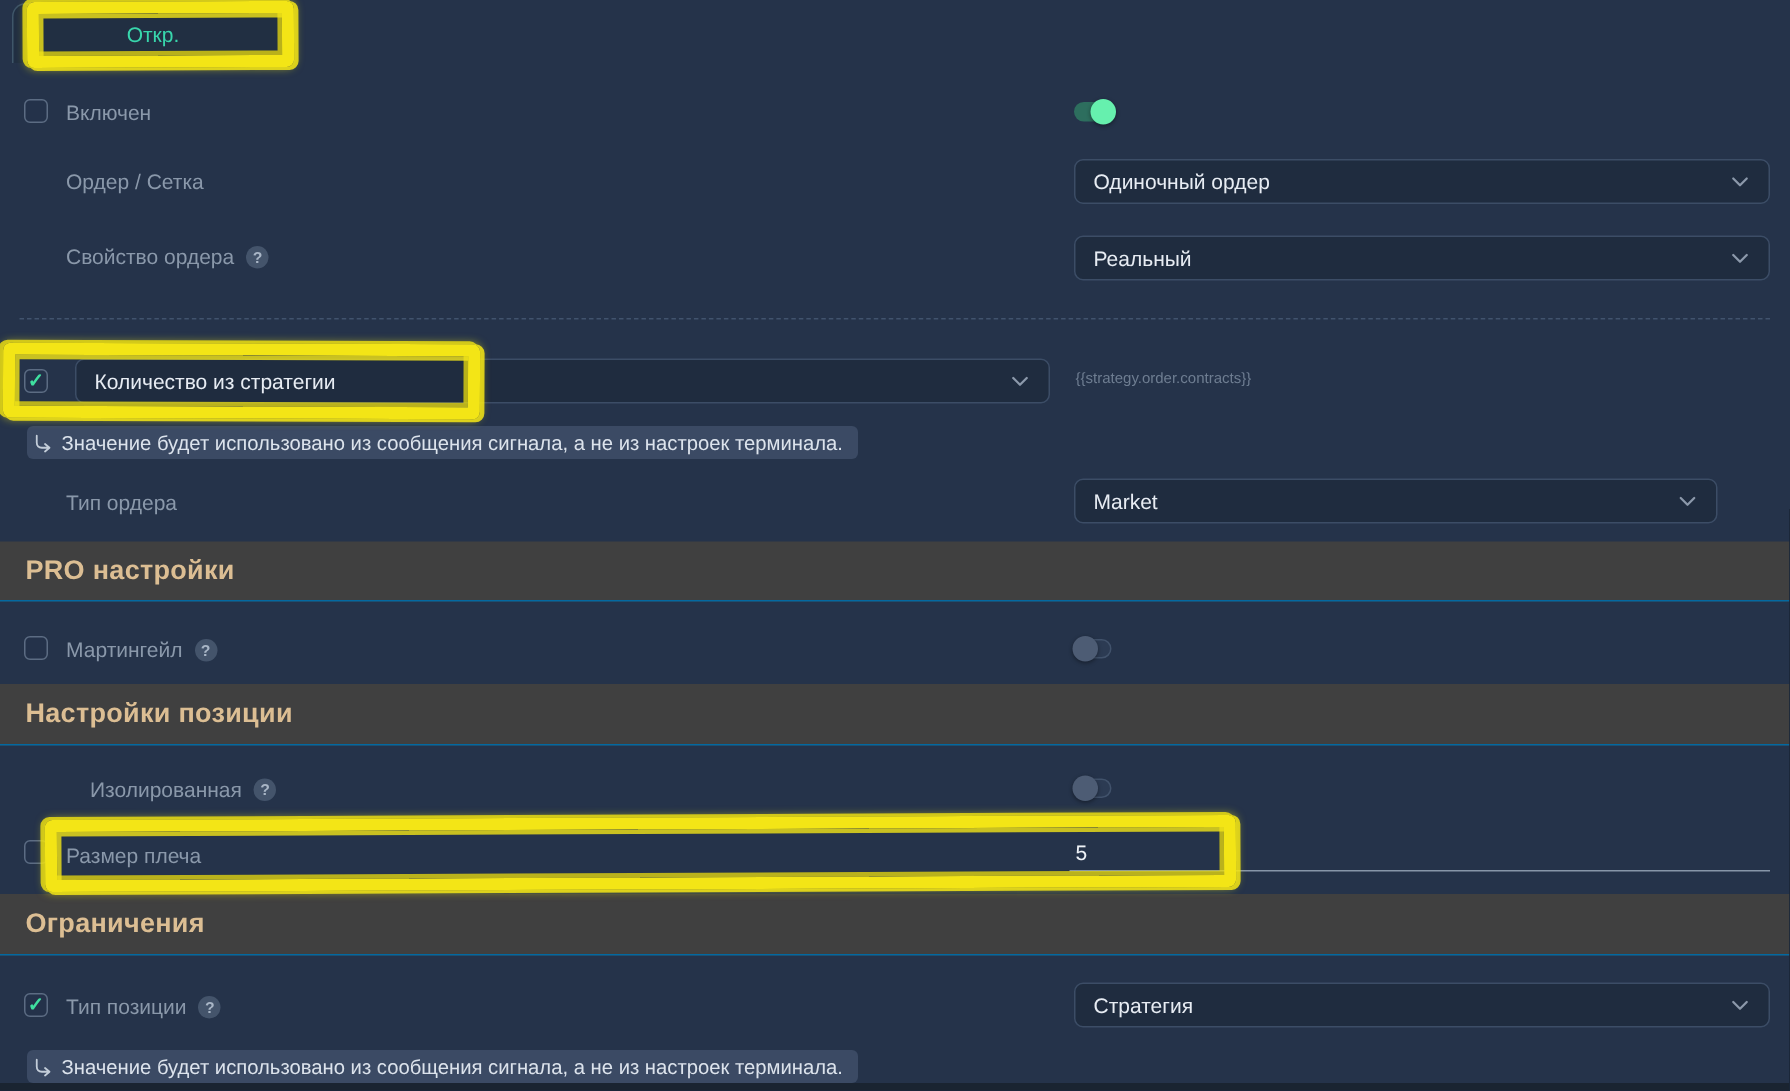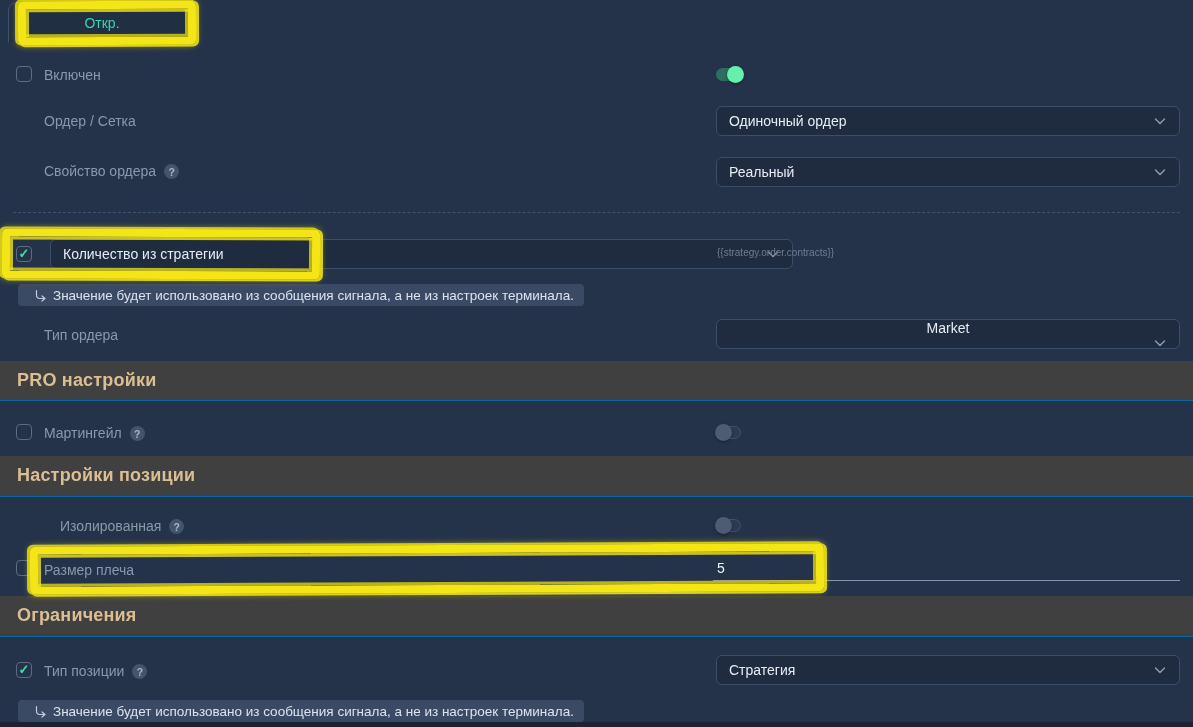--- a/index.html
+++ b/index.html
@@ -137,7 +137,7 @@
   <div class="cb" style="left:16px; top:246px;">
       <span class="check">✓</span>
     </div>
-  <div class="select" style="left:50px; top:239px; width:743px;">
+  <div class="select" style="left:50px; top:239px; width:650px;">
     <span>Количество из стратегии</span>
     <svg class="chev" width="14" height="14" viewBox="0 0 14 14">
         <path d="M2.5 5 L7 9.5 L11.5 5" fill="none" stroke="#8b98aa" stroke-width="1.5" stroke-linecap="round" stroke-linejoin="round"></path>

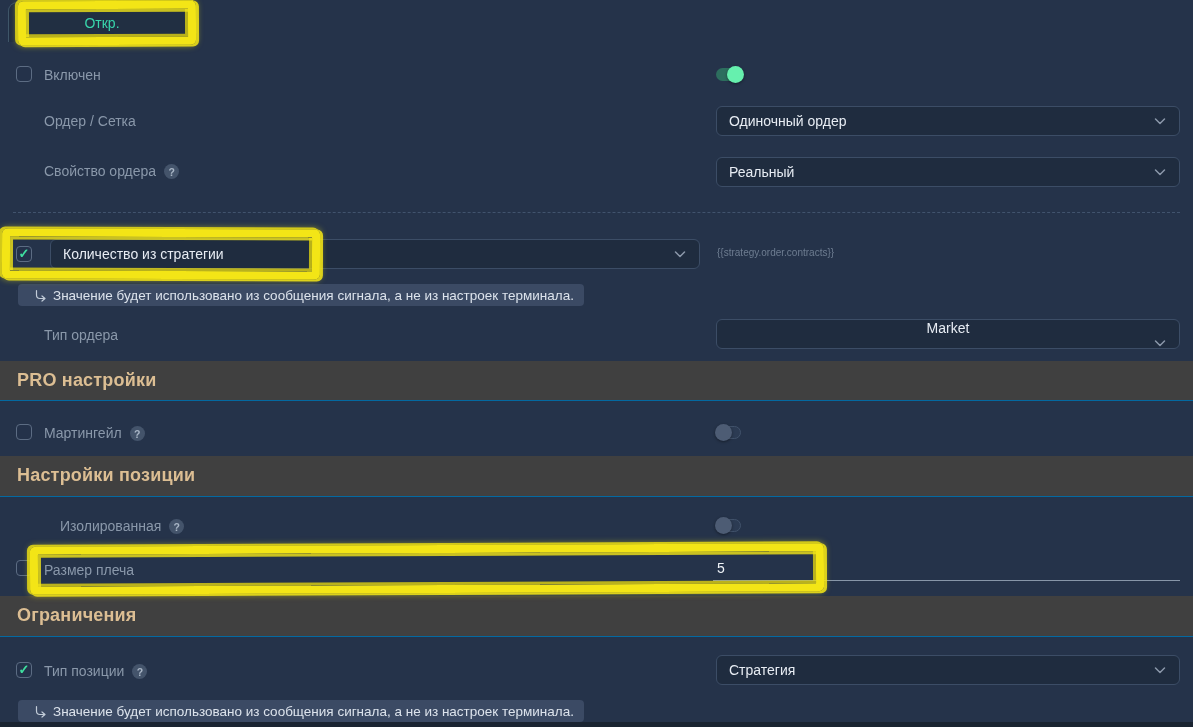--- a/index.html
+++ b/index.html
@@ -65,7 +65,7 @@
   .dashes { position:absolute; left:13px; right:13px; border-top:1px dashed #41536d; }
   .note {
     position:absolute; height:22px; display:inline-flex; align-items:center;
-    background:#3b4a64; border-radius:4px; padding:0 10px 0 16px;
+    background:#3b4a64; border-radius:4px; padding:0 10px 0 4px;
     color:#dce3ec; font-size:13.5px; white-space:nowrap;
   }
   .note svg { margin-right:6px; }

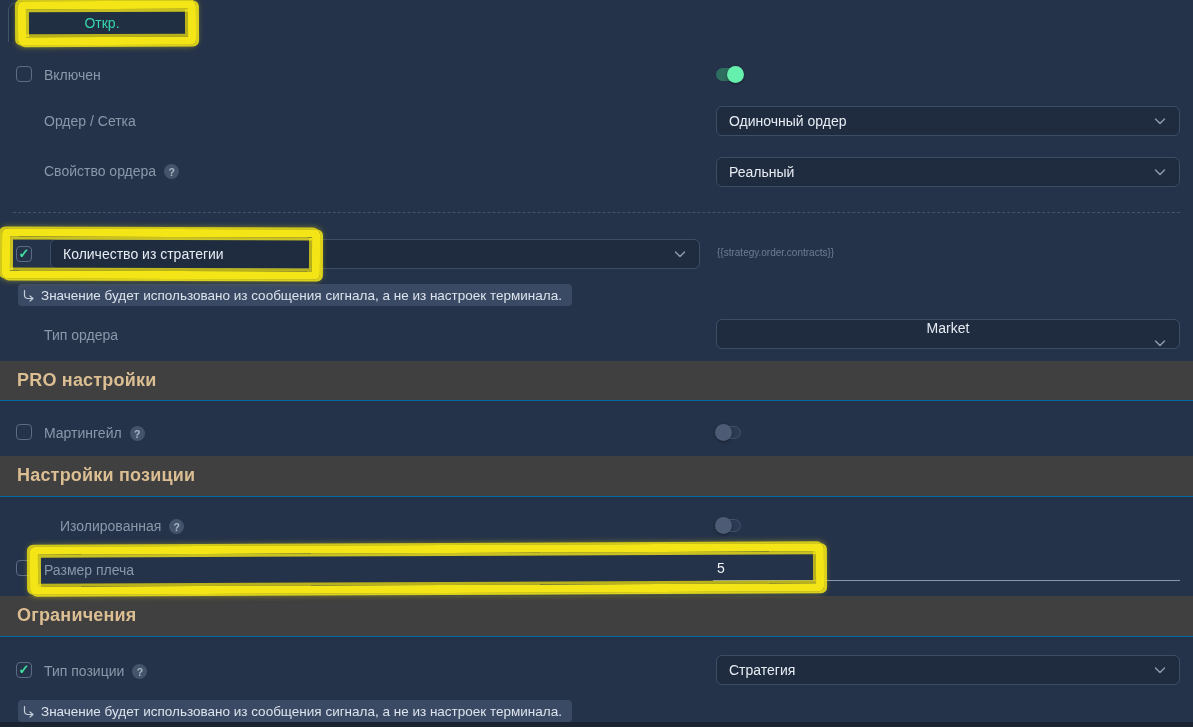--- a/index.html
+++ b/index.html
@@ -153,7 +153,7 @@
   </div>
 
   <div class="lbl" style="left:44px; top:327px;">Тип ордера</div>
-  <div class="select" style="left:716px; top:319px; width:464px;flex-direction:column;">
+  <div class="select" style="left:716px; top:319px; width:429px;">
     <span>Market</span>
     <svg class="chev" width="14" height="14" viewBox="0 0 14 14">
         <path d="M2.5 5 L7 9.5 L11.5 5" fill="none" stroke="#8b98aa" stroke-width="1.5" stroke-linecap="round" stroke-linejoin="round"></path>

